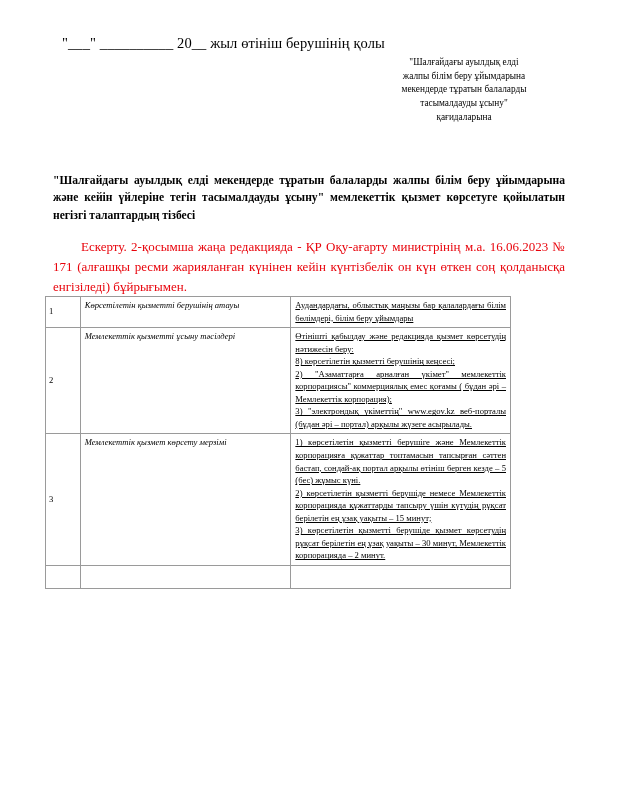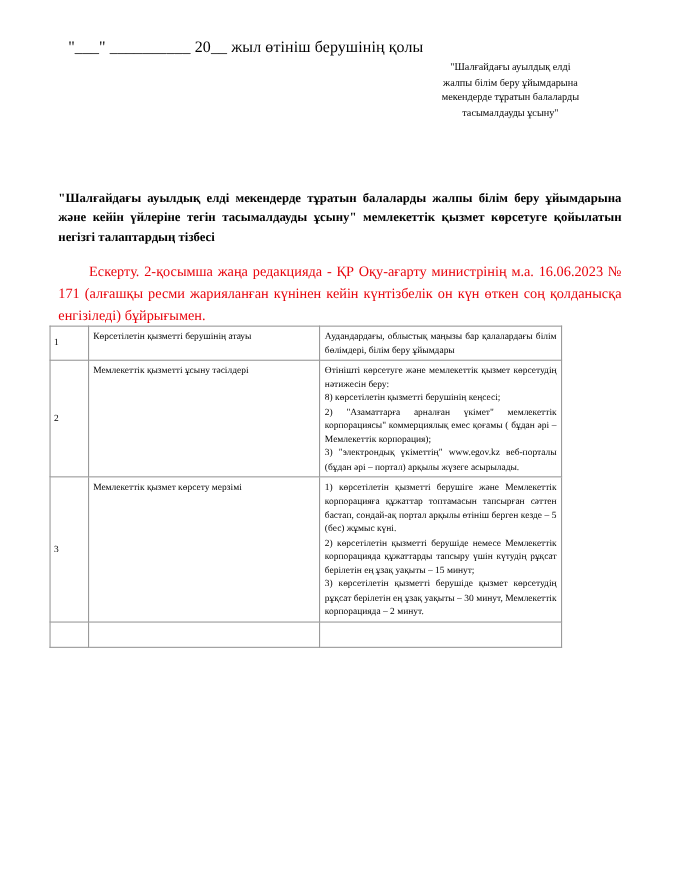--- a/index.html
+++ b/index.html
@@ -121,6 +121,7 @@
     <span class="ln">жалпы білім беру ұйымдарына</span>
     <span class="ln">мекендерде тұратын балаларды</span>
     <span class="ln">тасымалдауды ұсыну"</span>
+    <span class="ln">қағидаларына</span>
   </div>
 
   <div class="doc-title">"Шалғайдағы ауылдық елді мекендерде тұратын балаларды жалпы білім беру ұйымдарына және кейін үйлеріне тегін тасымалдауды ұсыну" мемлекеттік қызмет көрсетуге қойылатын негізгі талаптардың тізбесі</div>

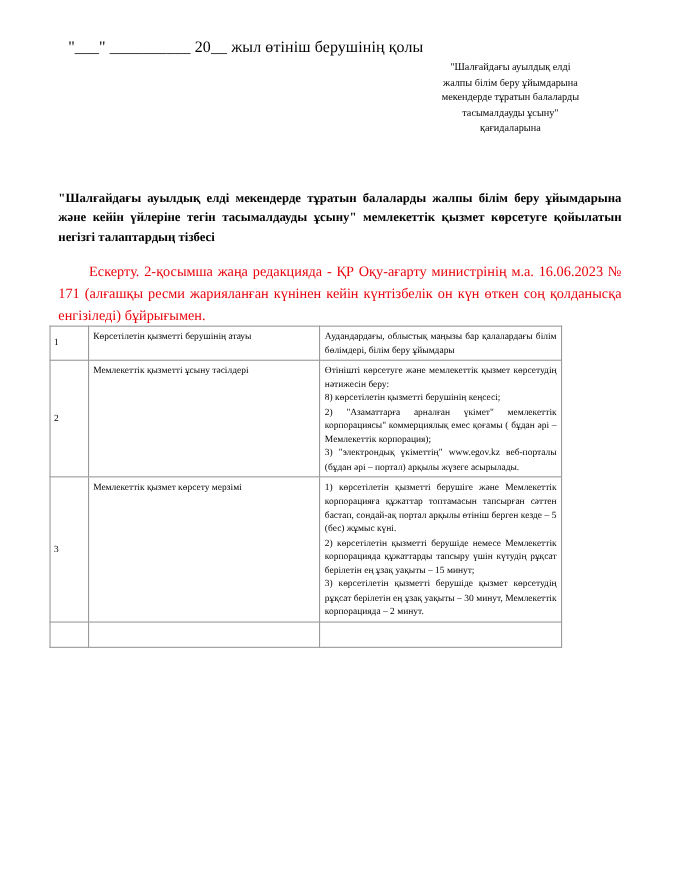--- a/index.html
+++ b/index.html
@@ -100,6 +100,7 @@
   }
   table.req td.c-label {
     width: 155px;
+    font-style: italic;
   }
   table.req td.c-value {
     width: 162px;

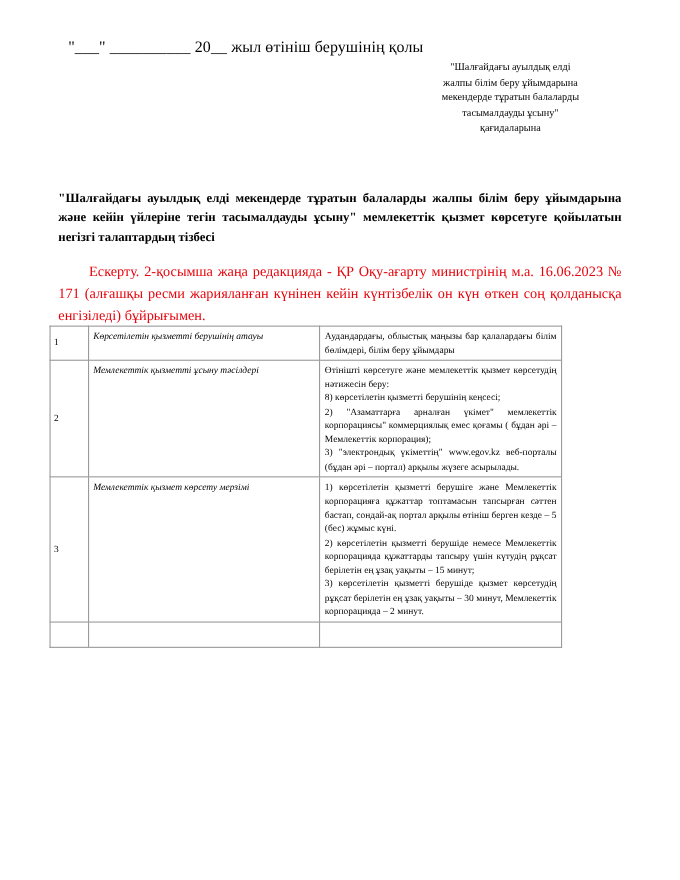--- a/index.html
+++ b/index.html
@@ -104,6 +104,7 @@
   }
   table.req td.c-value {
     width: 162px;
+    text-decoration: underline;
   }
   table.req tr.spacer td {
     height: 17px;

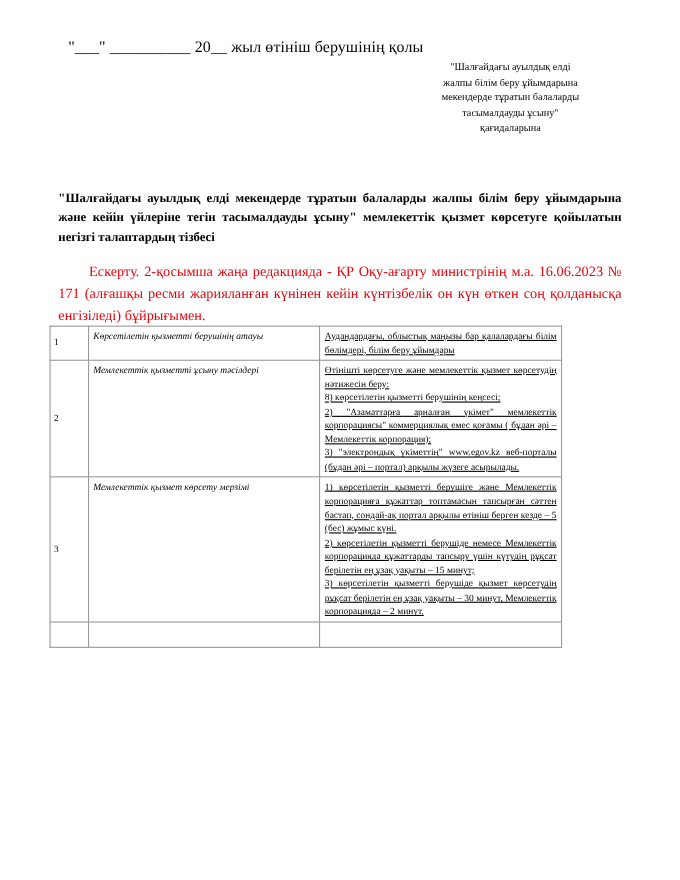--- a/index.html
+++ b/index.html
@@ -144,7 +144,7 @@
         <td class="c-num">2</td>
         <td class="c-label">Мемлекеттік қызметті ұсыну тәсілдері</td>
         <td class="c-value">
-          <span class="cellline">Өтінішті көрсетуге және мемлекеттік қызмет көрсетудің нәтижесін беру:</span>
+          <span class="cellline">Өтінішті қабылдау және редакцияда қызмет көрсетудің нәтижесін беру:</span>
           <span class="cellline">8) көрсетілетін қызметті берушінің кеңсесі;</span>
           <span class="cellline">2) "Азаматтарға арналған үкімет" мемлекеттік корпорациясы" коммерциялық емес қоғамы ( бұдан әрі – Мемлекеттік корпорация);</span>
           <span class="cellline">3) "электрондық үкіметтің" www.egov.kz веб-порталы (бұдан әрі – портал) арқылы жүзеге асырылады.</span>

